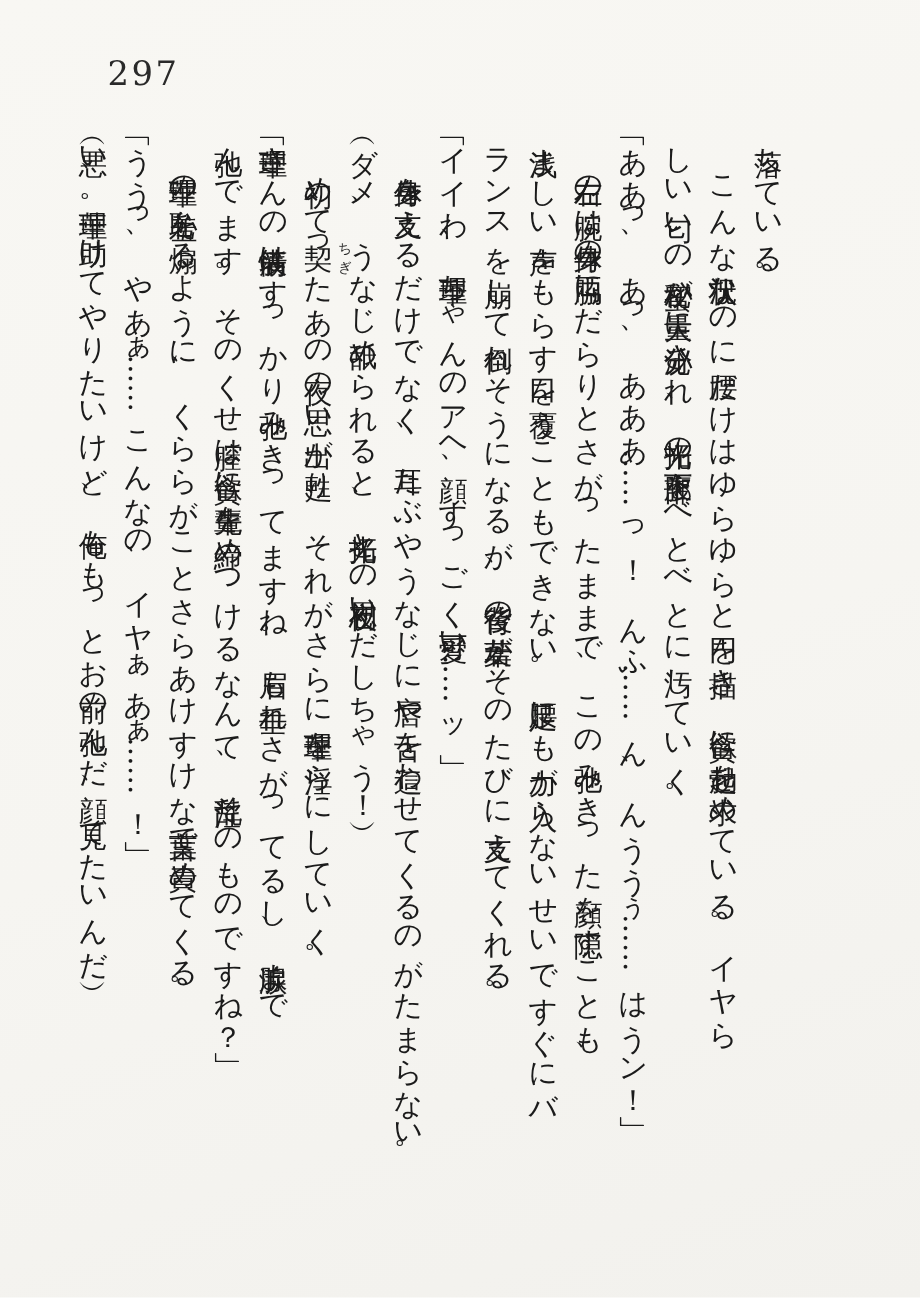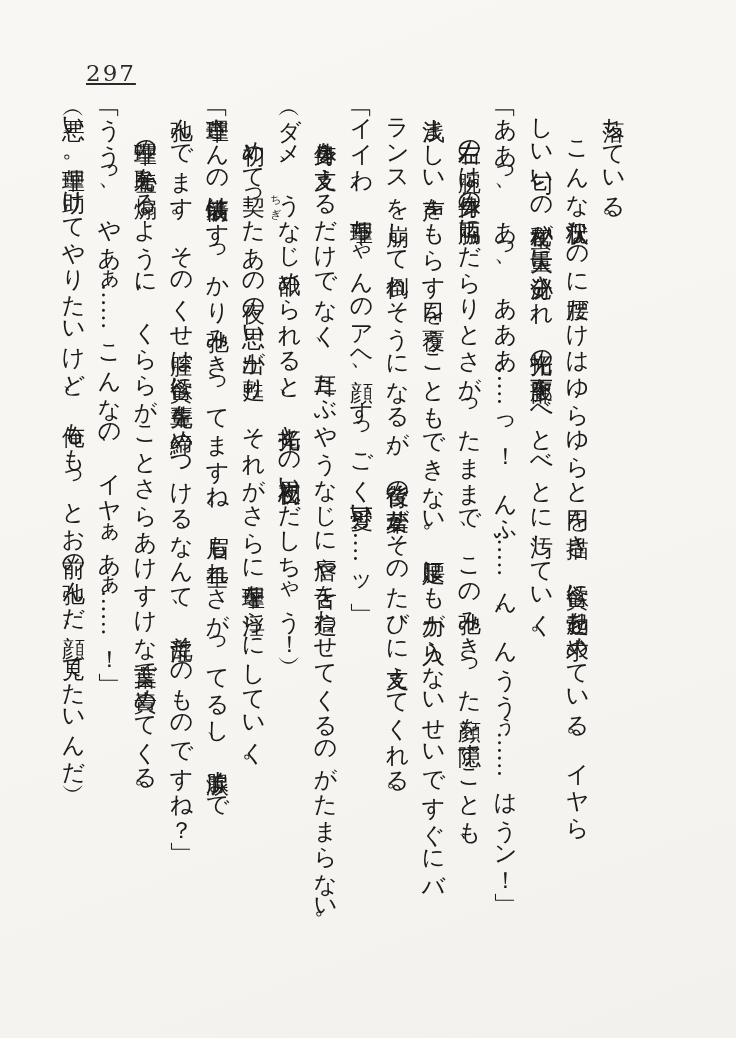--- a/index.html
+++ b/index.html
@@ -17,12 +17,11 @@
   }
   .page-number {
     position: absolute;
-    top: 60px;
+    top: 44px;
     left: 86px;
-    font-size: 23px;
+    font-size: 27px;
     letter-spacing: 2px;
     color: #2a2a2a;
-    text-decoration: underline;
   }
   .text-block {
     position: absolute;

